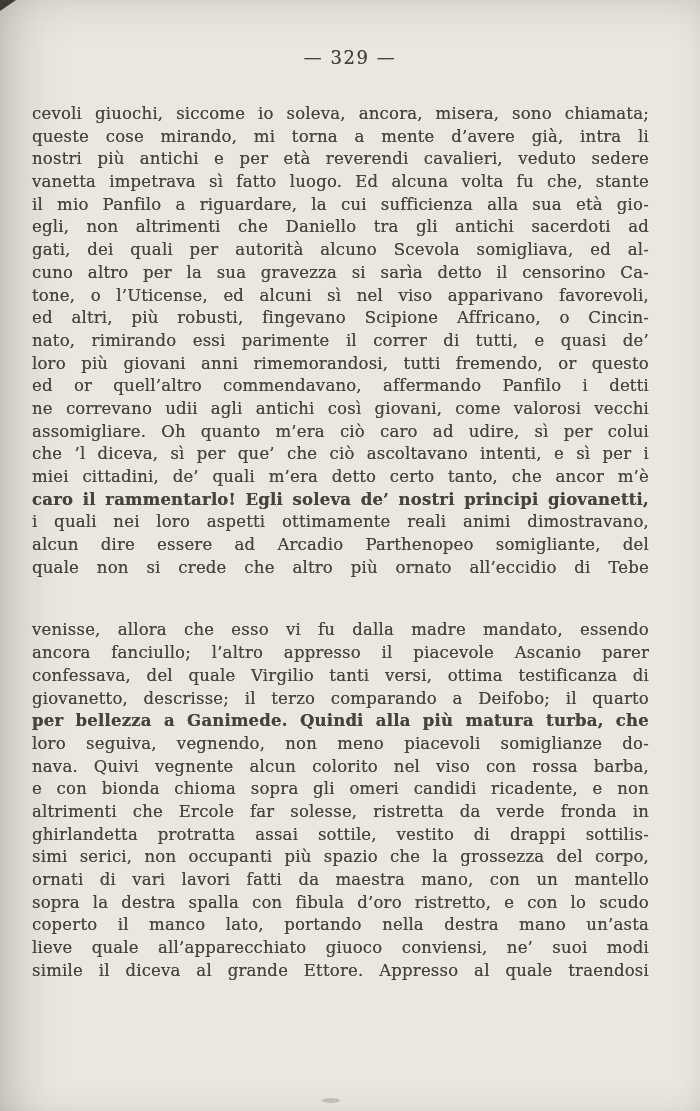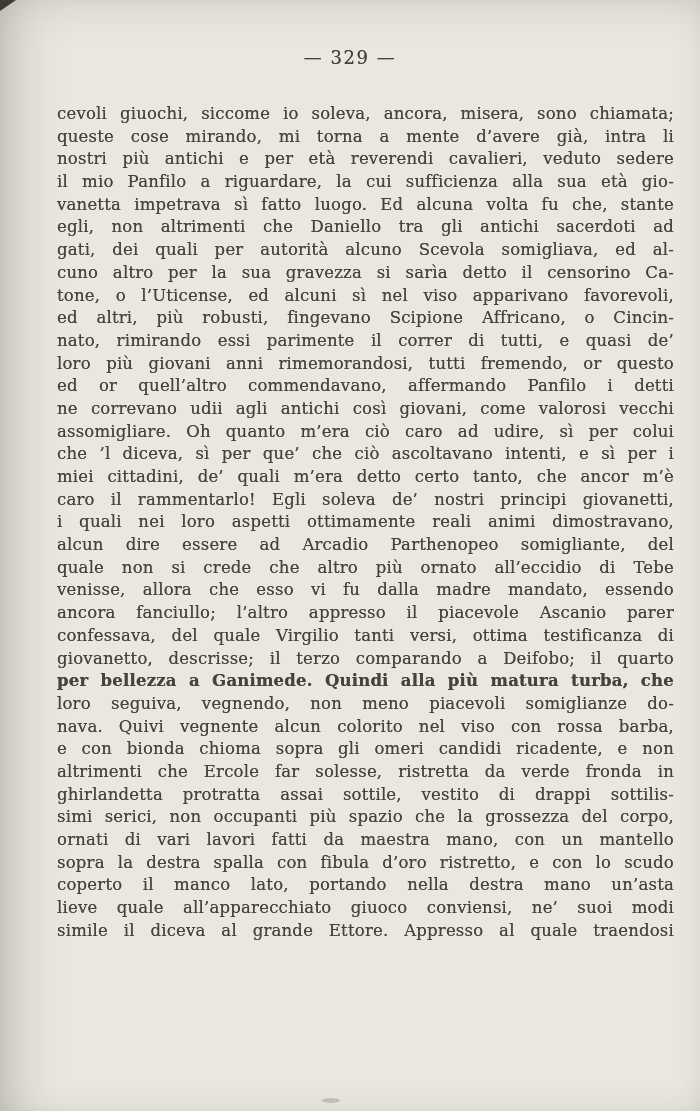--- a/index.html
+++ b/index.html
@@ -61,7 +61,7 @@
   .text-block {
     position: absolute;
     top: 103px;
-    left: 57px;
+    left: 32px;
     width: 617px;
   }
   .text-line {

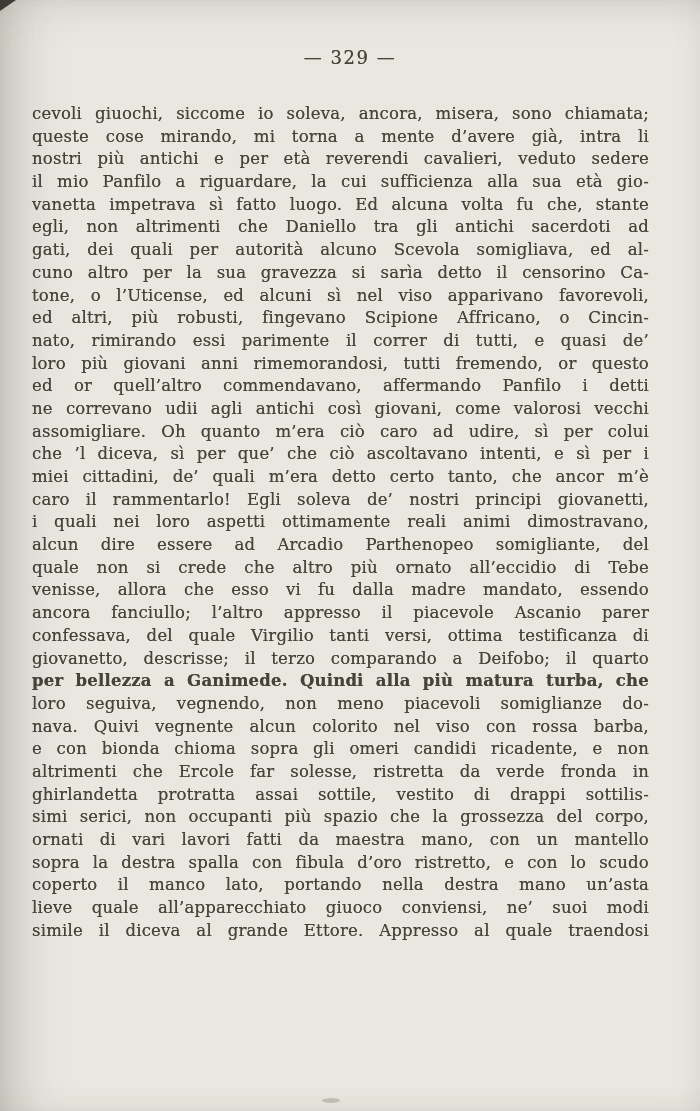--- a/index.html
+++ b/index.html
@@ -84,8 +84,8 @@
       <div class="text-line" style="white-space: normal;">cevoli giuochi, siccome io soleva, ancora, misera, sono chiamata;</div>
       <div class="text-line" style="white-space: normal;">queste cose mirando, mi torna a mente d’avere già, intra li</div>
       <div class="text-line" style="white-space: normal;">nostri più antichi e per età reverendi cavalieri, veduto sedere</div>
+      <div class="text-line" style="white-space: normal;">vanetta impetrava sì fatto luogo. Ed alcuna volta fu che, stante</div>
       <div class="text-line" style="white-space: normal;">il mio Panfilo a riguardare, la cui sufficienza alla sua età gio-</div>
-      <div class="text-line" style="white-space: normal;">vanetta impetrava sì fatto luogo. Ed alcuna volta fu che, stante</div>
       <div class="text-line" style="white-space: normal;">egli, non altrimenti che Daniello tra gli antichi sacerdoti ad</div>
       <div class="text-line" style="white-space: normal;">gati, dei quali per autorità alcuno Scevola somigliava, ed al-</div>
       <div class="text-line" style="white-space: normal;">cuno altro per la sua gravezza si sarìa detto il censorino Ca-</div>

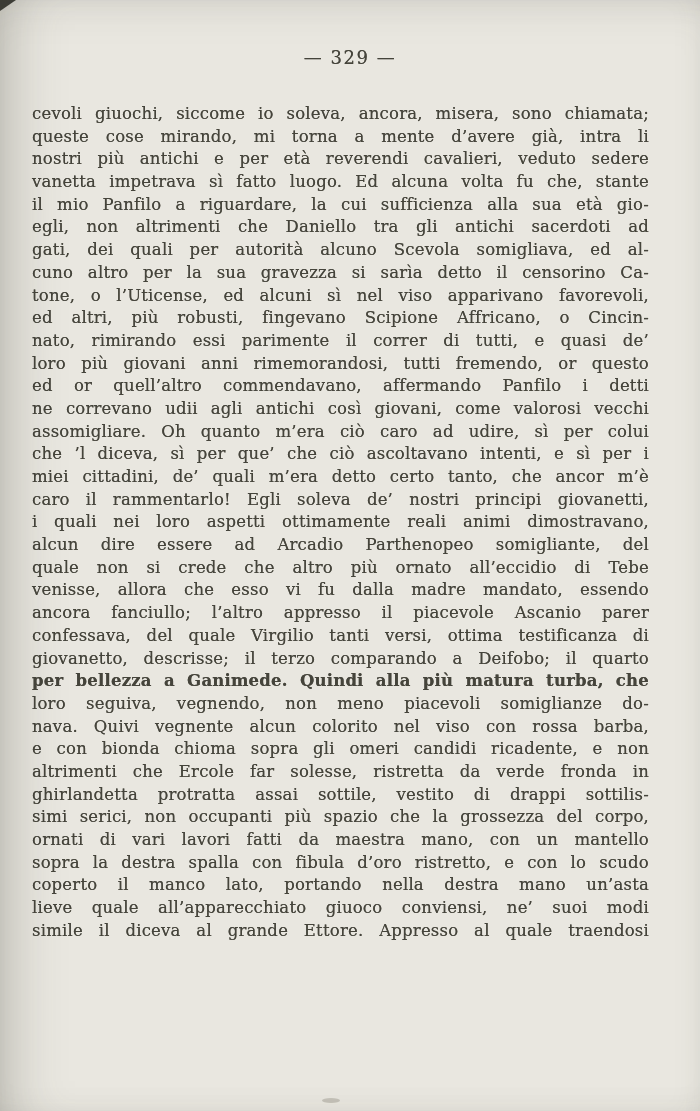--- a/index.html
+++ b/index.html
@@ -98,7 +98,7 @@
       <div class="text-line" style="white-space: normal;">assomigliare. Oh quanto m’era ciò caro ad udire, sì per colui</div>
       <div class="text-line" style="white-space: normal;">che ’l diceva, sì per que’ che ciò ascoltavano intenti, e sì per i</div>
       <div class="text-line" style="white-space: normal;">miei cittadini, de’ quali m’era detto certo tanto, che ancor m’è</div>
-      <div class="text-line" style="white-space: normal;">caro il rammentarlo! Egli soleva de’ nostri principi giovanetti,</div>
+      <div class="text-line" style="white-space: normal; font-weight: bold;">caro il rammentarlo! Egli soleva de’ nostri principi giovanetti,</div>
       <div class="text-line" style="white-space: normal;">i quali nei loro aspetti ottimamente reali animi dimostravano,</div>
       <div class="text-line" style="white-space: normal;">alcun dire essere ad Arcadio Parthenopeo somigliante, del</div>
       <div class="text-line" style="white-space: normal;">quale non si crede che altro più ornato all’eccidio di Tebe</div>

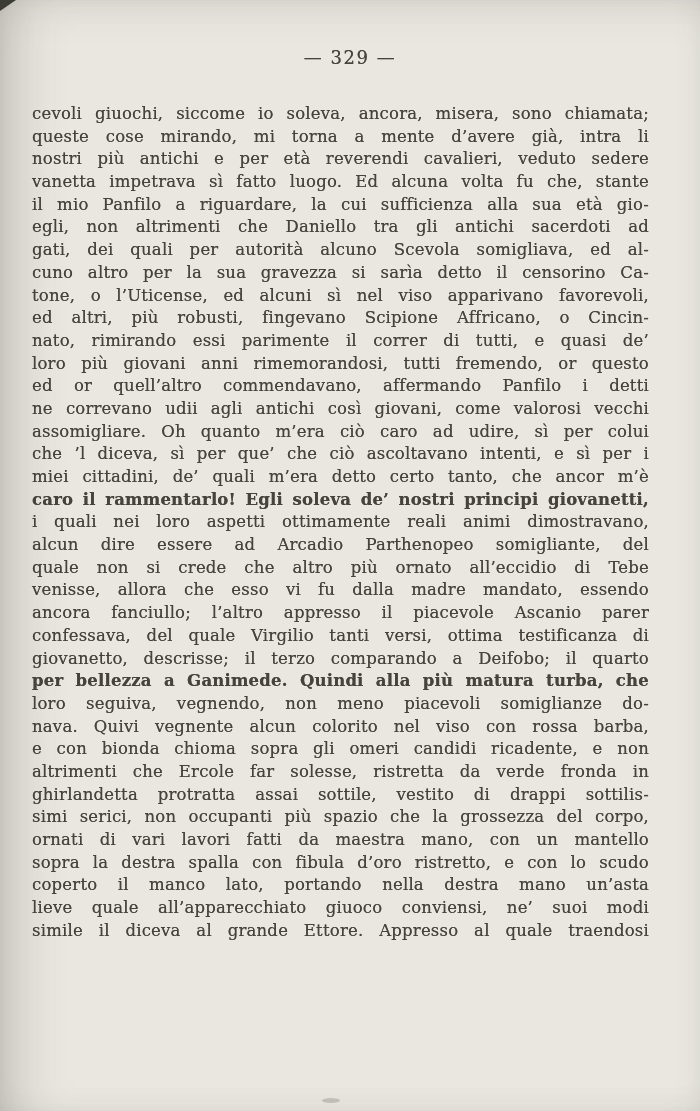--- a/index.html
+++ b/index.html
@@ -102,7 +102,7 @@
       <div class="text-line" style="white-space: normal;">i quali nei loro aspetti ottimamente reali animi dimostravano,</div>
       <div class="text-line" style="white-space: normal;">alcun dire essere ad Arcadio Parthenopeo somigliante, del</div>
       <div class="text-line" style="white-space: normal;">quale non si crede che altro più ornato all’eccidio di Tebe</div>
-      <div class="text-line" style="white-space: normal;">venisse, allora che esso vi fu dalla madre mandato, essendo</div>
+      <div class="text-line" style="white-space: normal; margin-top: 40px;">venisse, allora che esso vi fu dalla madre mandato, essendo</div>
       <div class="text-line" style="white-space: normal;">ancora fanciullo; l’altro appresso il piacevole Ascanio parer</div>
       <div class="text-line" style="white-space: normal;">confessava, del quale Virgilio tanti versi, ottima testificanza di</div>
       <div class="text-line" style="white-space: normal;">giovanetto, descrisse; il terzo comparando a Deifobo; il quarto</div>

